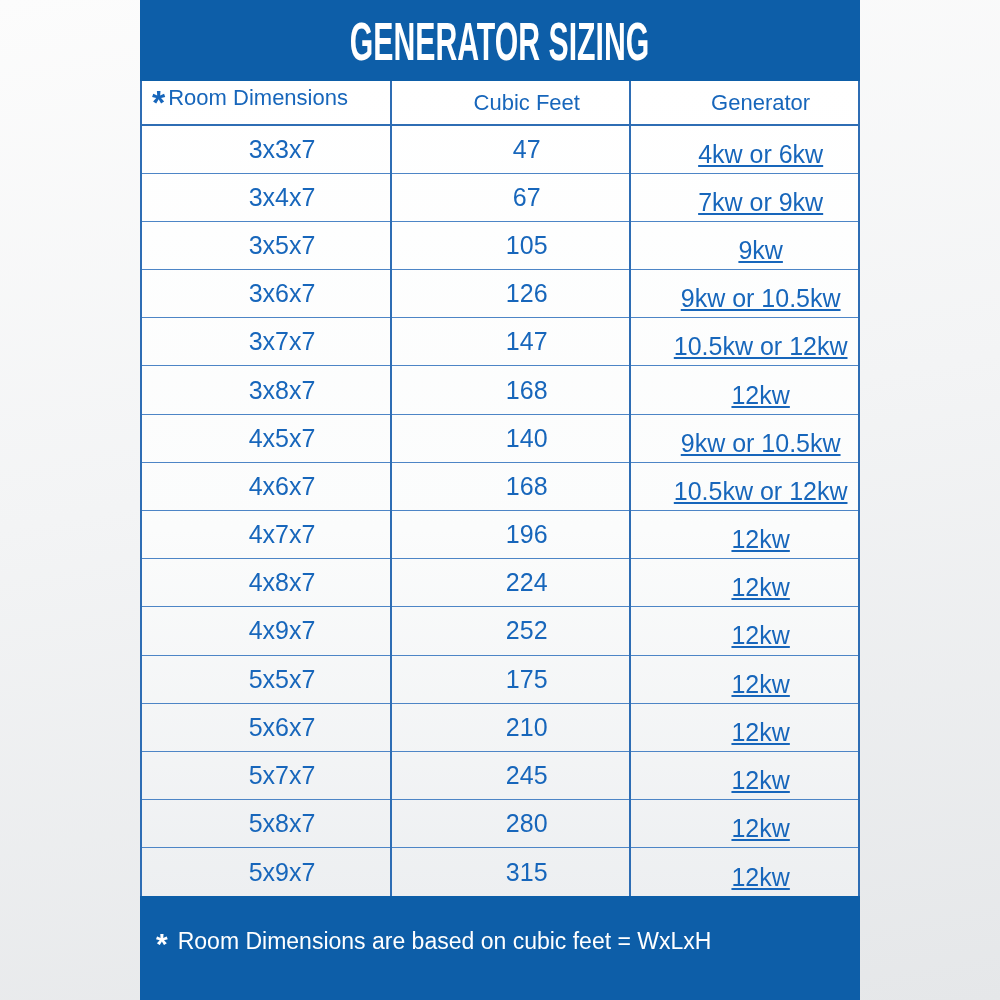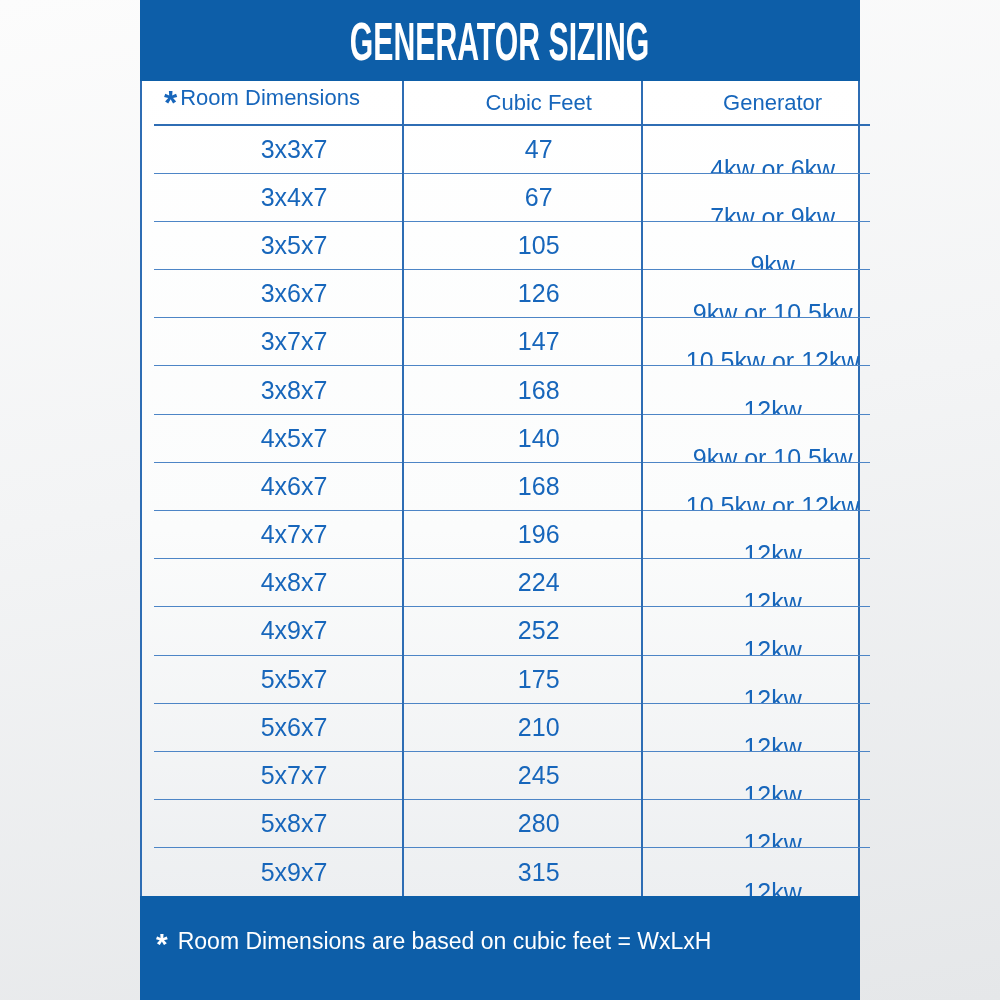--- a/index.html
+++ b/index.html
@@ -52,7 +52,6 @@
     height: 100%;
     border-collapse: collapse;
     table-layout: fixed;
-    margin-left: 12px;
   }
   col.c1 { width: 34.8%; }
   col.c2 { width: 33.4%; }

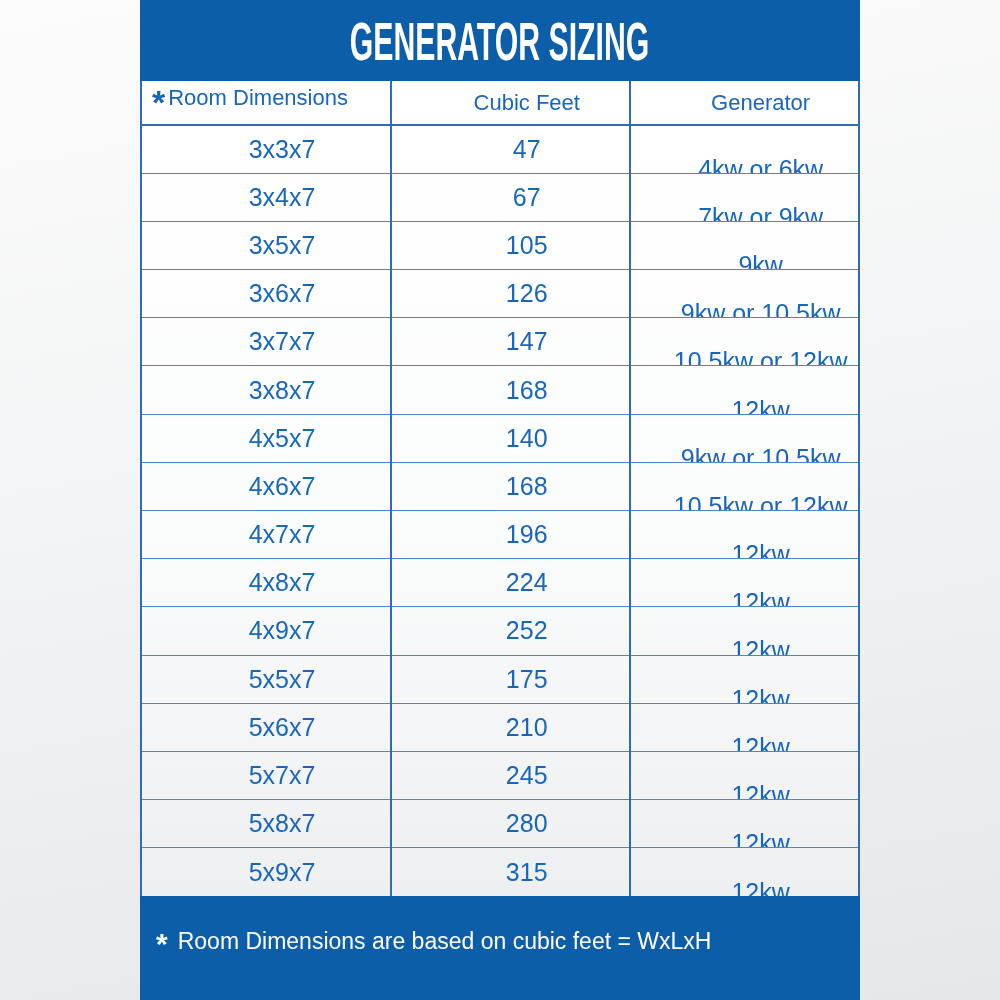--- a/index.html
+++ b/index.html
@@ -90,7 +90,7 @@
     font-size: 25px;
   }
   table.sizing tbody tr:last-child td { border-bottom: none; }
-  td.c-gen span { position: relative; top: 20px; display: inline-block; }
+  td.c-gen span { position: relative; top: 5px; display: inline-block; text-decoration: underline; }
 
   .footer-band {
     flex: 1 1 auto;

